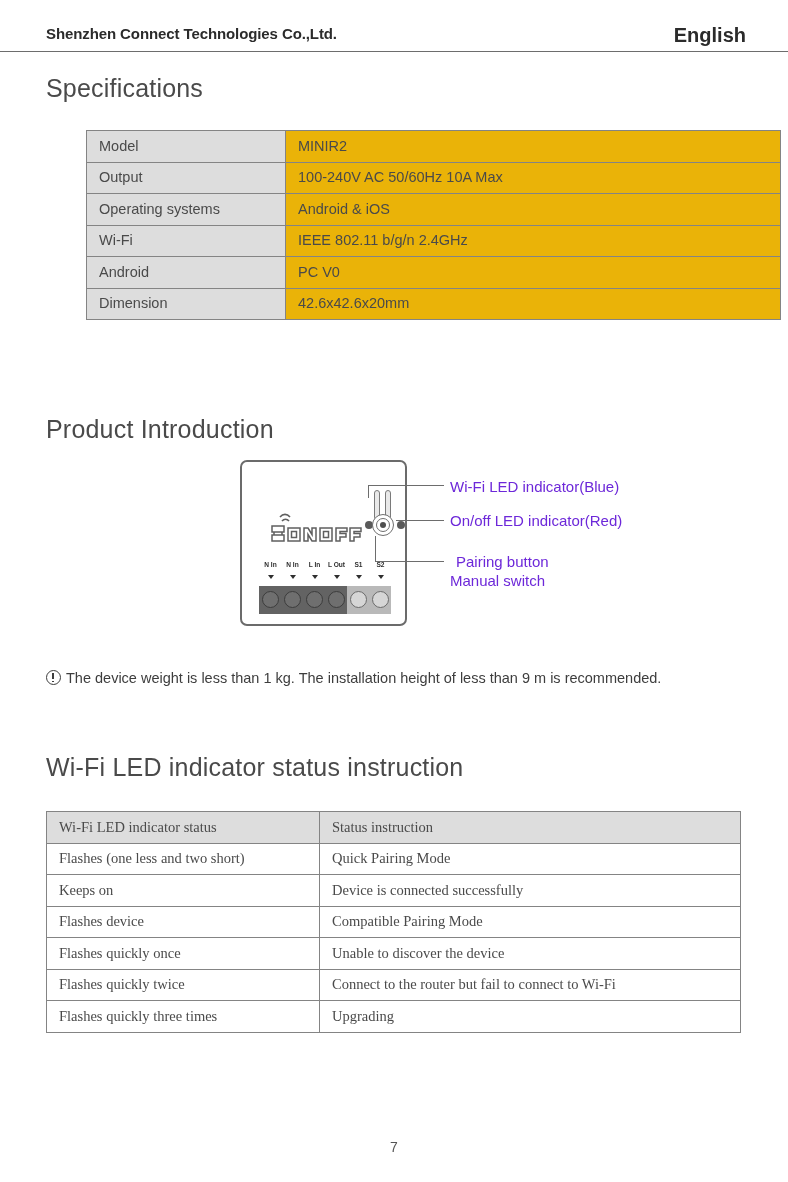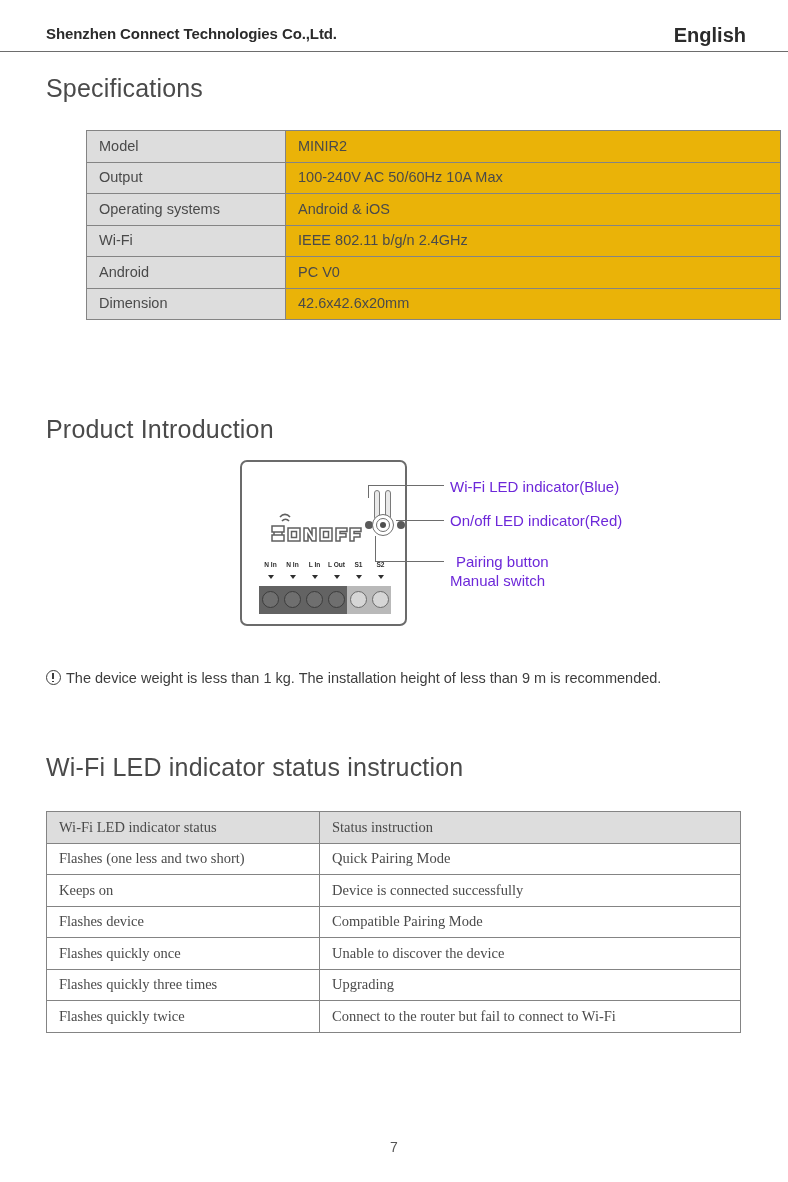--- a/index.html
+++ b/index.html
@@ -492,13 +492,13 @@
       <td class="led-instruction-cell">Unable to discover the device</td>
     </tr>
     <tr>
+      <td class="led-status-cell">Flashes quickly twice</td>
+      <td class="led-instruction-cell">Connect to the router but fail to connect to Wi-Fi</td>
+    </tr>
+    <tr>
       <td class="led-status-cell">Flashes quickly three times</td>
       <td class="led-instruction-cell">Upgrading</td>
     </tr>
-    <tr>
-      <td class="led-status-cell">Flashes quickly twice</td>
-      <td class="led-instruction-cell">Connect to the router but fail to connect to Wi-Fi</td>
-    </tr>
   </tbody>
 </table>
 

